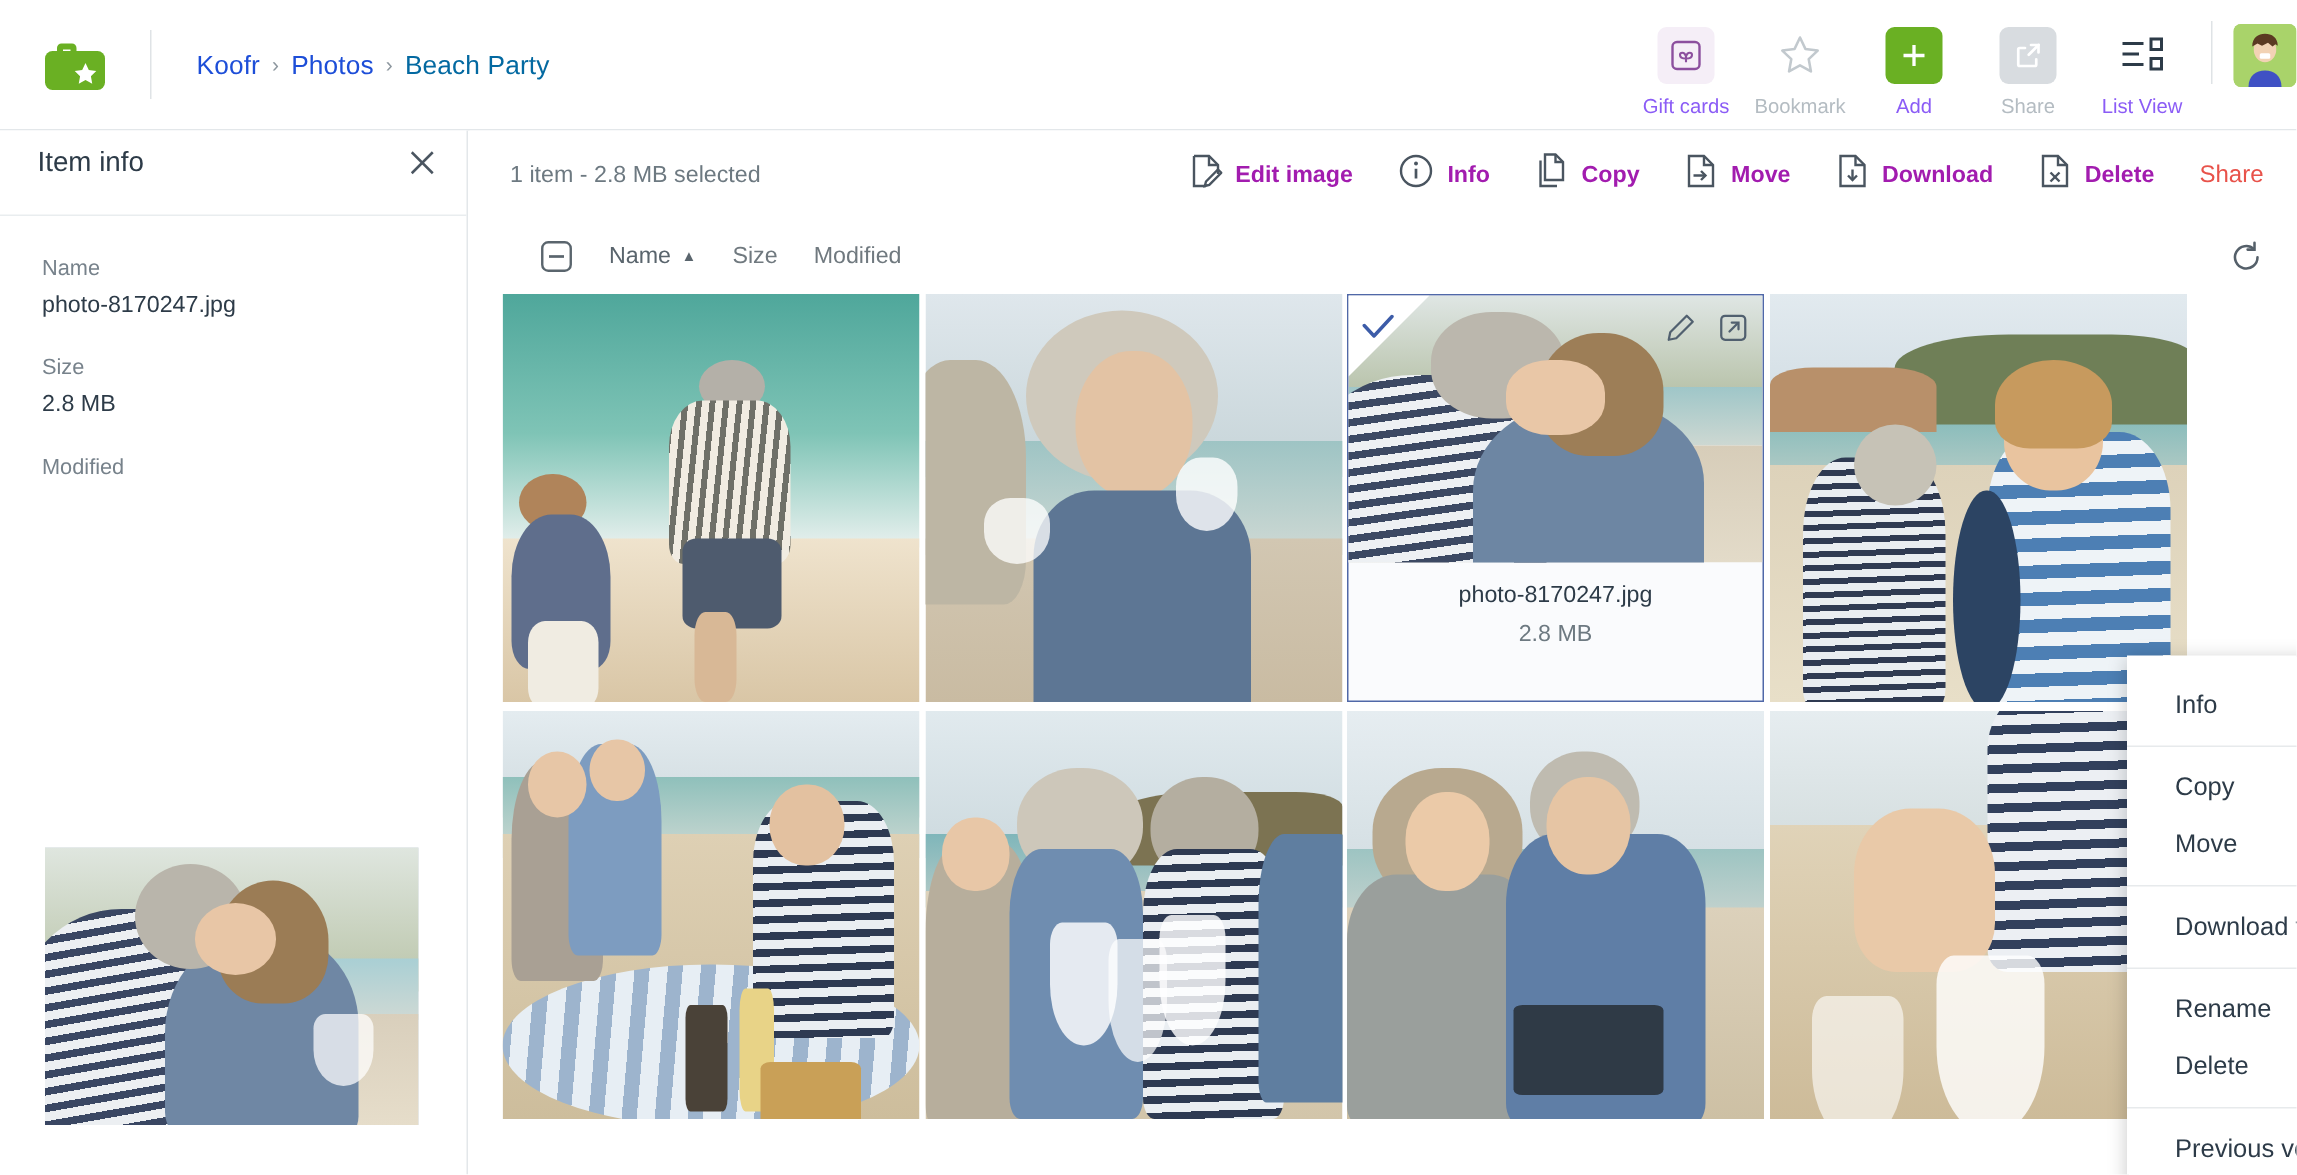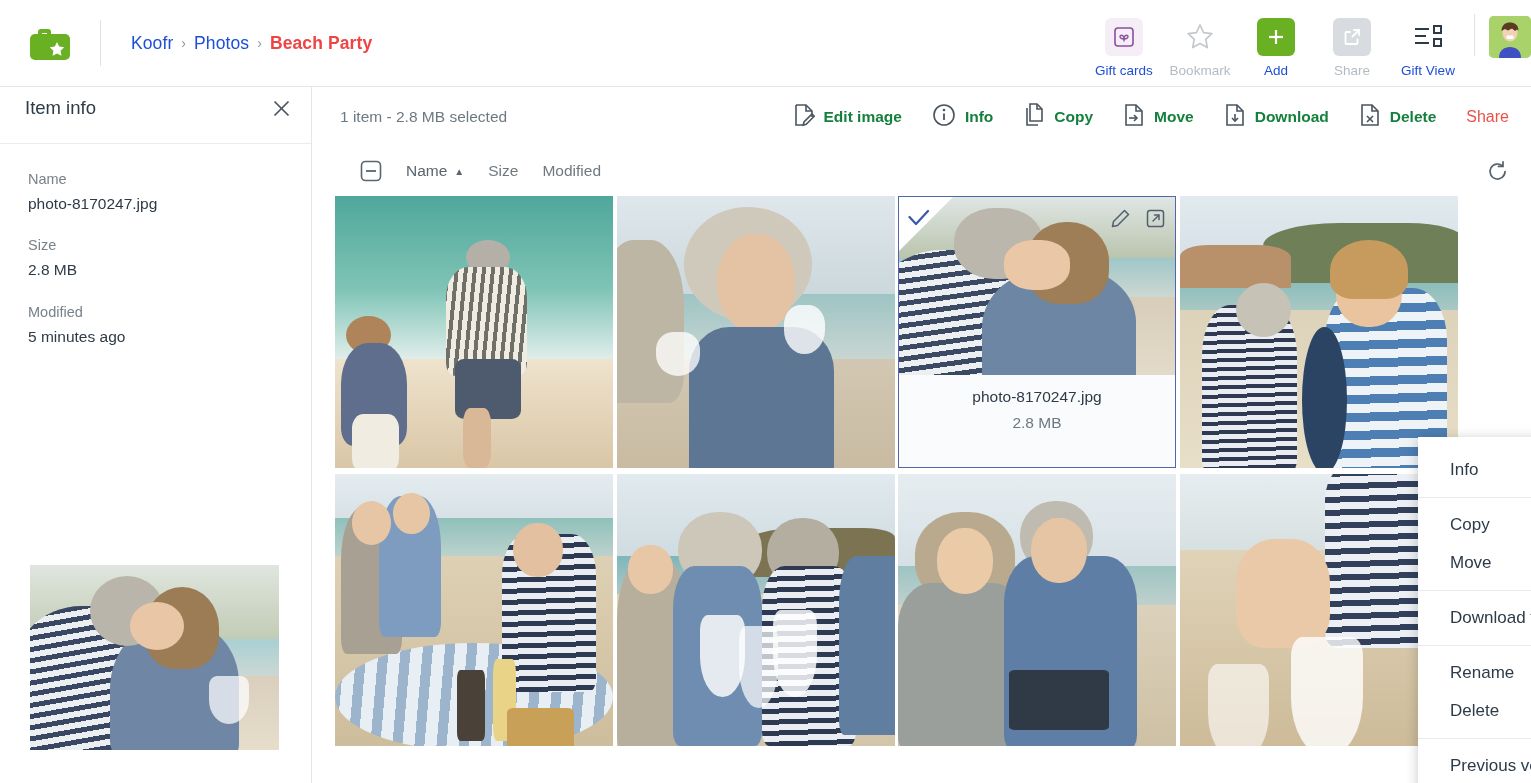--- a/index.html
+++ b/index.html
@@ -26,7 +26,7 @@
     margin-left: 30px; font-size: 17.5px; letter-spacing: .1px;
   }
   .crumb { color: #1d4ed8; }
-  .crumb.current { color: #ef4444; font-weight: bold; }
+  .crumb.current { color: #0369a1; font-weight: normal; }
   .crumb-sep { color: #8d979f; font-size: 14px; }
 
   #tools { margin-left: auto; display: flex; align-items: flex-end; height: 87px; padding-bottom: 9px; }

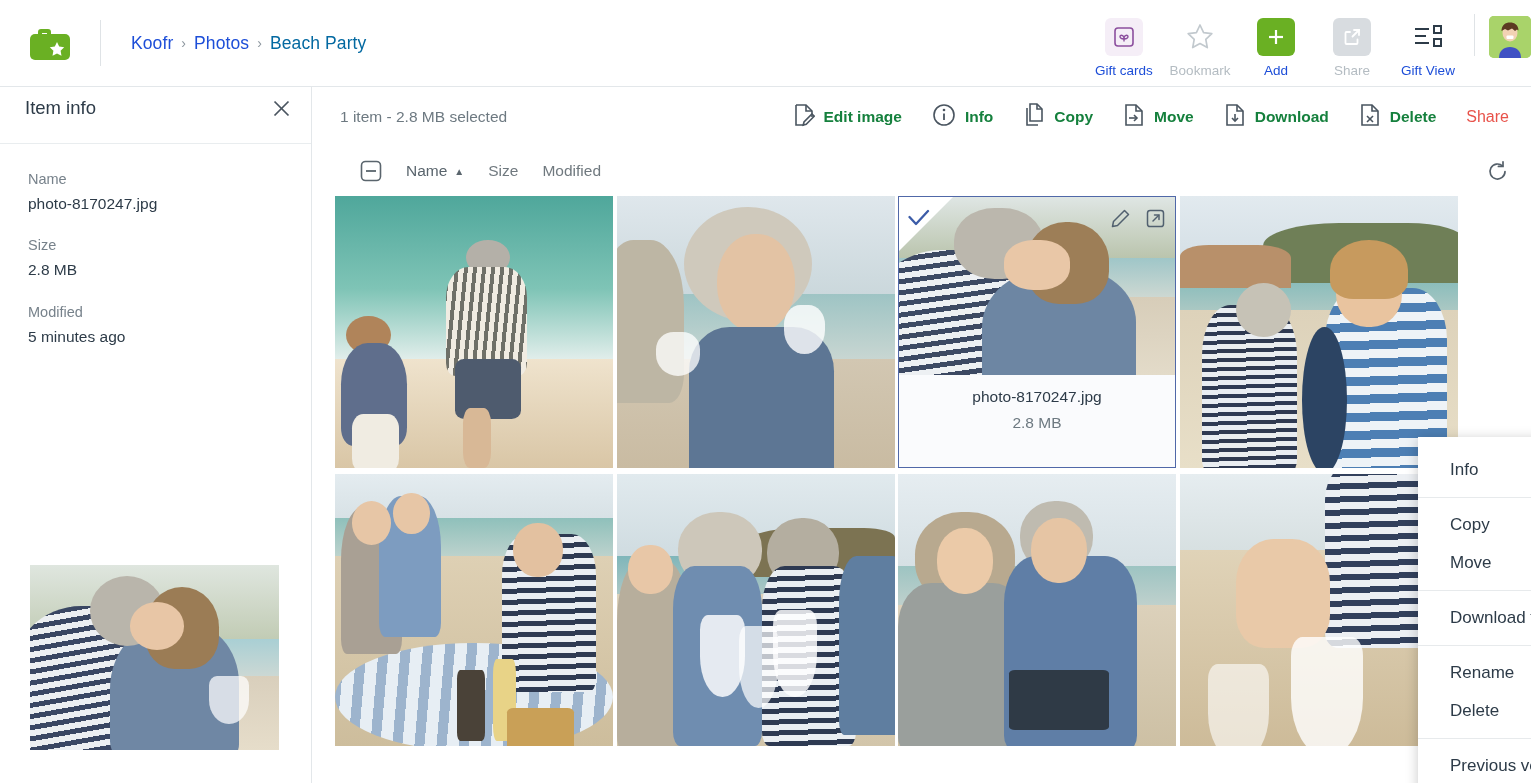--- a/index.html
+++ b/index.html
@@ -35,7 +35,7 @@
     gap: 7px; cursor: pointer;
   }
   .tool .glyph { height: 38px; display: flex; align-items: center; justify-content: center; }
-  .tool .lbl { font-size: 13.5px; color: #1d4ed8; white-space: nowrap; }
+  .tool .lbl { font-size: 13.5px; color: #8b5cf6; white-space: nowrap; }
   .tool.disabled .lbl { color: #b4bcc2; }
   .sq {
     width: 38px; height: 38px; border-radius: 6px;

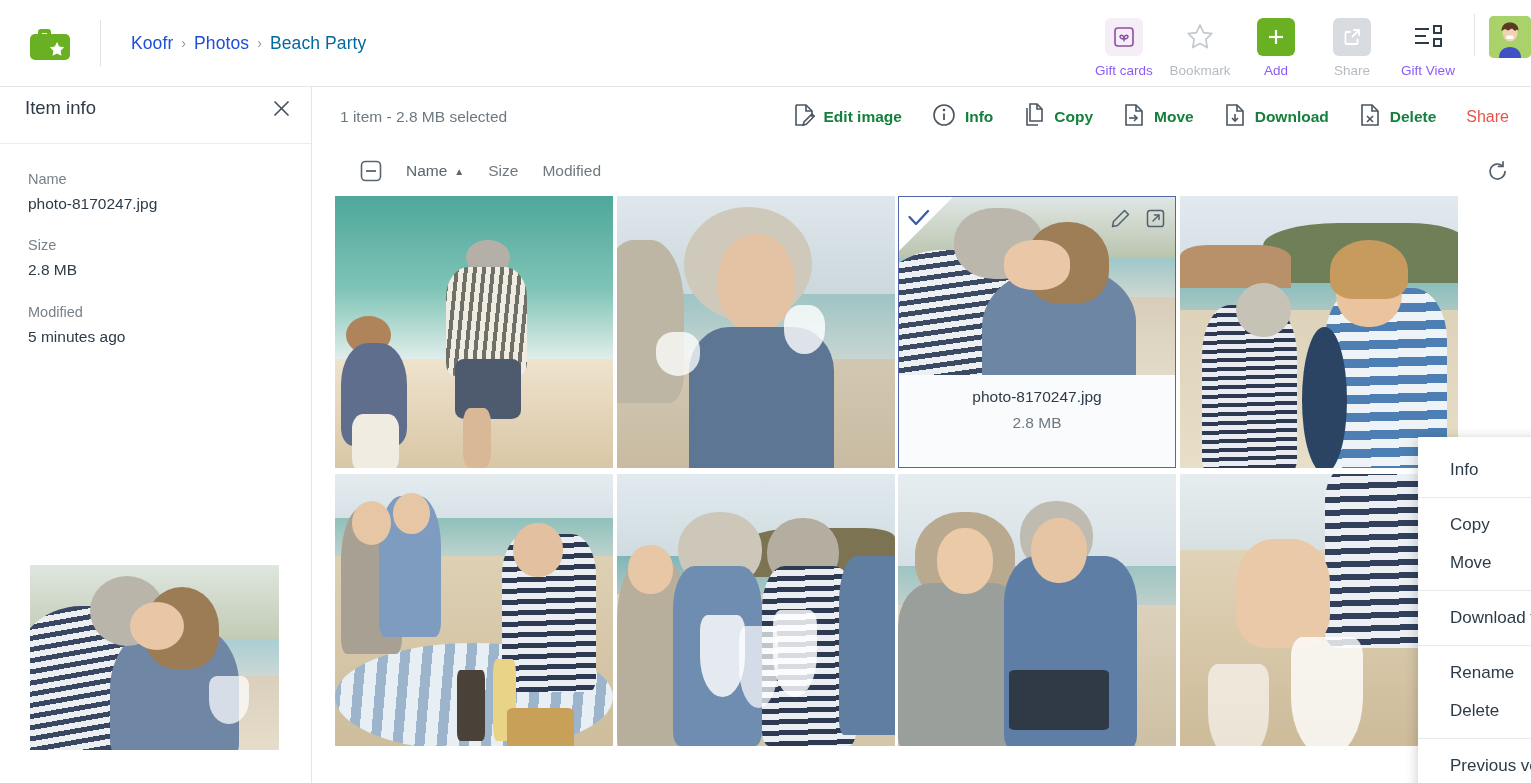--- a/index.html
+++ b/index.html
@@ -223,7 +223,7 @@
             <rect x="21" y="15" width="7" height="7" fill="none" stroke="#2d3b48" stroke-width="2"></rect>
           </svg>
         </span>
-        <span class="lbl">Gift View</span>
+        <span class="lbl">List View</span>
       </div>
 
       <div id="avatar-divider"></div>

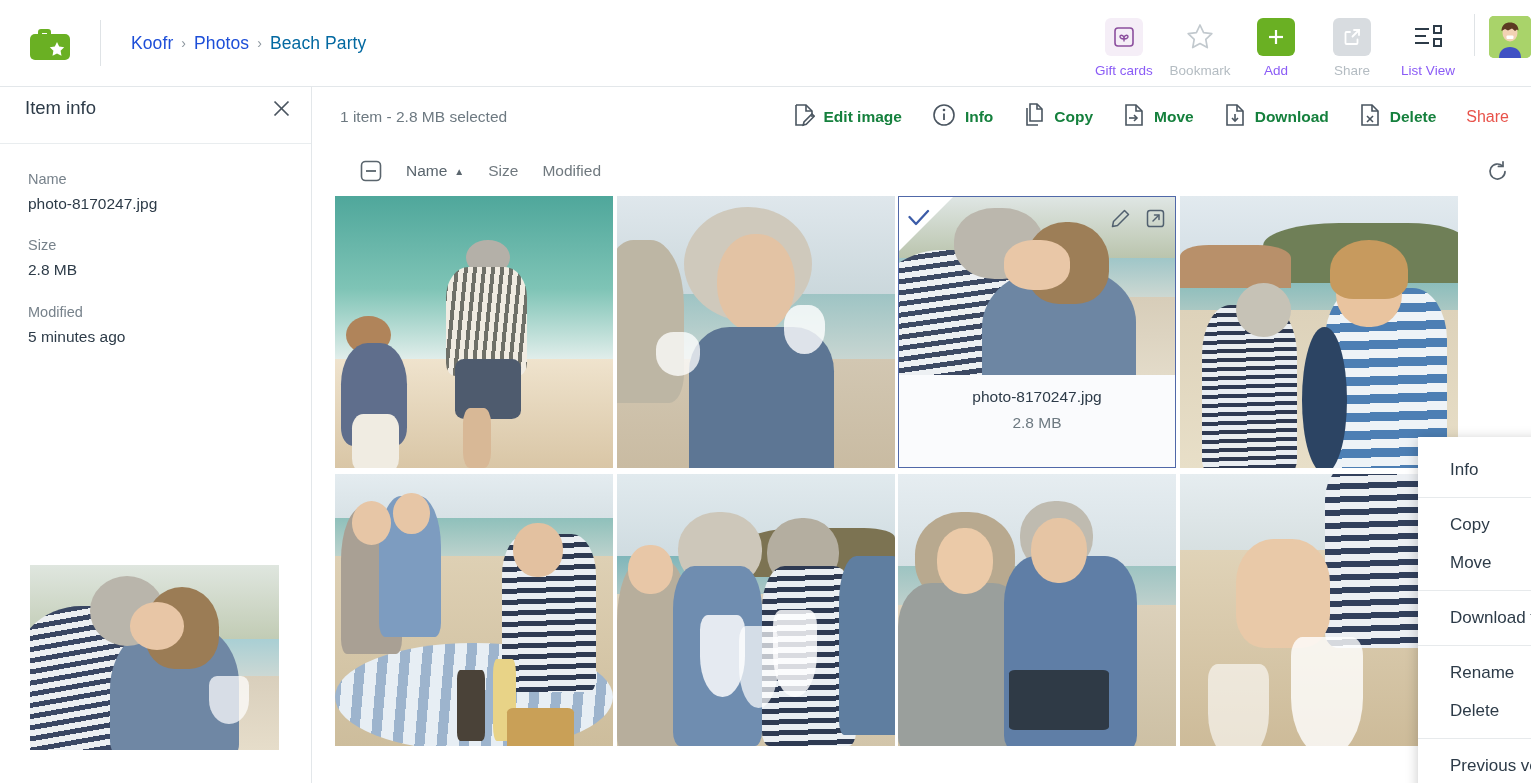--- a/index.html
+++ b/index.html
@@ -79,7 +79,7 @@
   #selinfo { font-size: 15.5px; color: #6d7981; text-align: center; }
   #actions { margin-left: auto; display: flex; align-items: center; gap: 30px; }
   .action { display: flex; align-items: center; gap: 9px; cursor: pointer; }
-  .action .alabel { font-size: 15.5px; font-weight: bold; color: #15803d; }
+  .action .alabel { font-size: 15.5px; font-weight: bold; color: #a21caf; }
   .action.cancel .alabel { color: #e8524a; font-weight: normal; font-size: 16px; }
 
   #sortbar { height: 50px; display: flex; align-items: center; padding: 0 22px 0 0; }

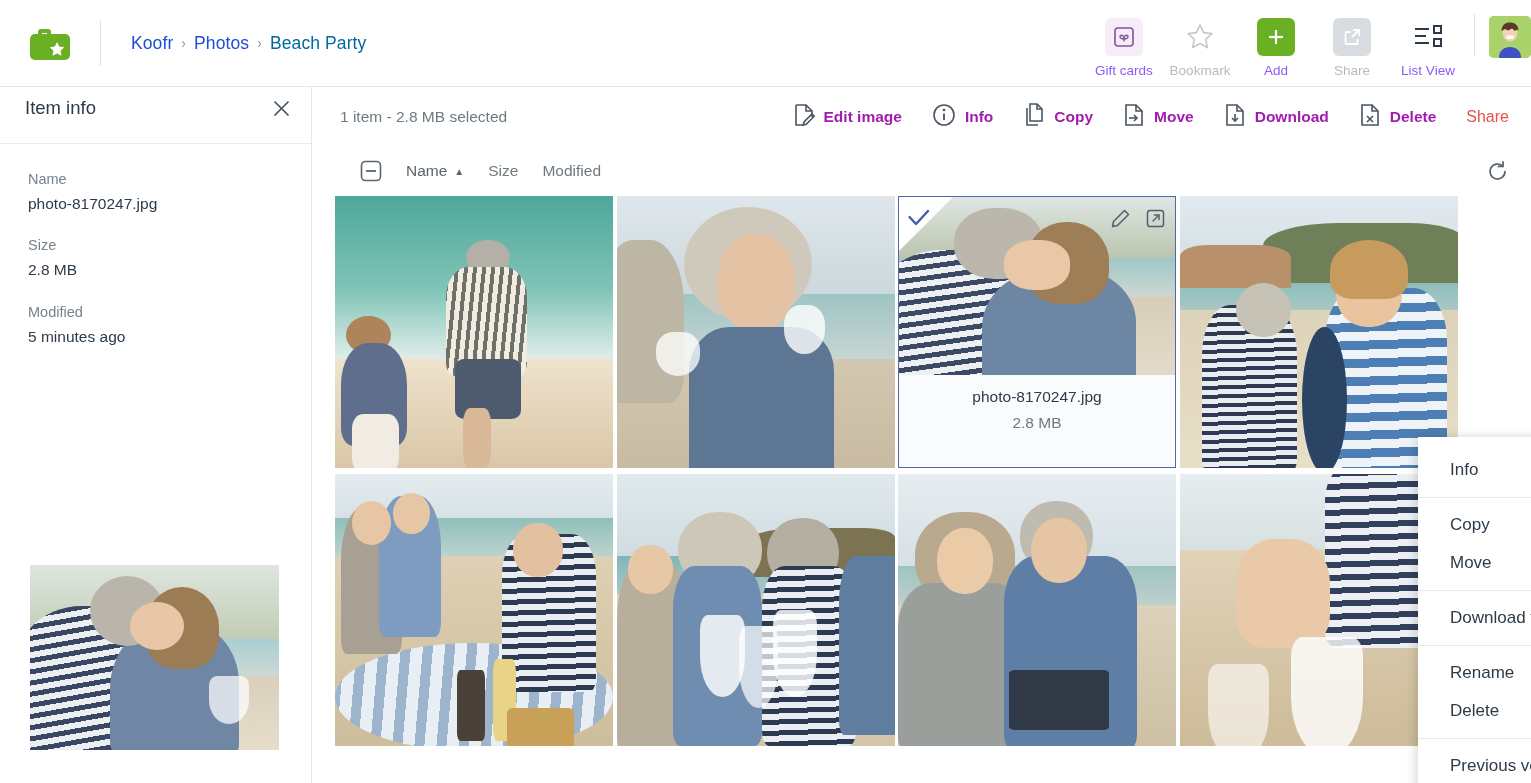--- a/index.html
+++ b/index.html
@@ -263,7 +263,6 @@
       </div>
       <div class="info-block">
         <div class="info-label">Modified</div>
-        <div class="info-value">5 minutes ago</div>
       </div>
     </div>
 

